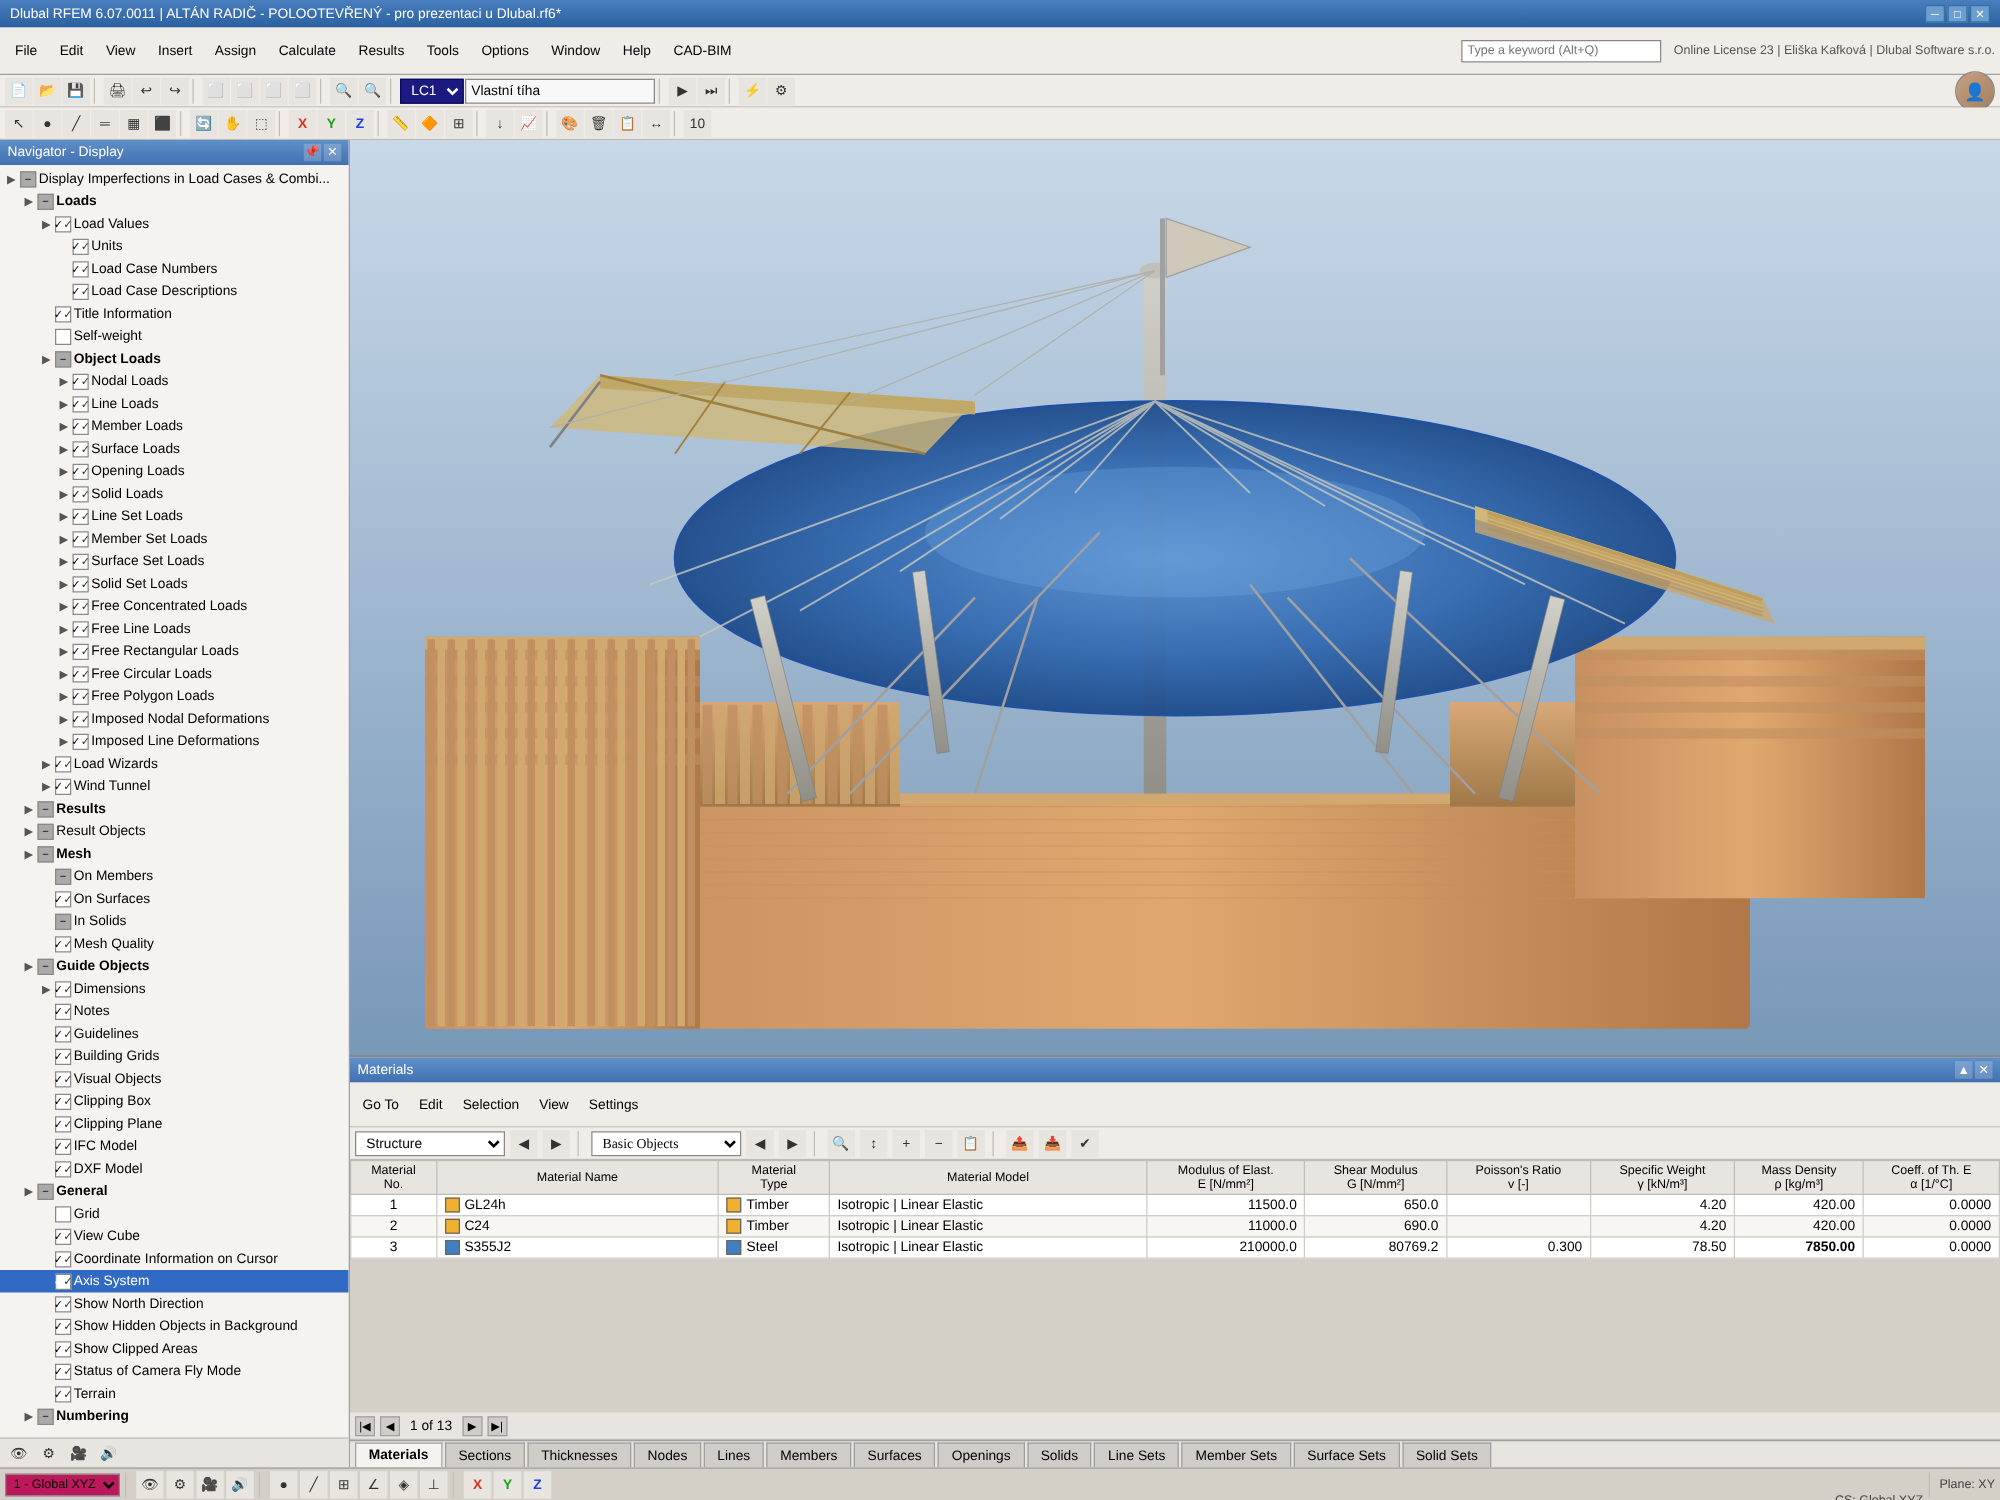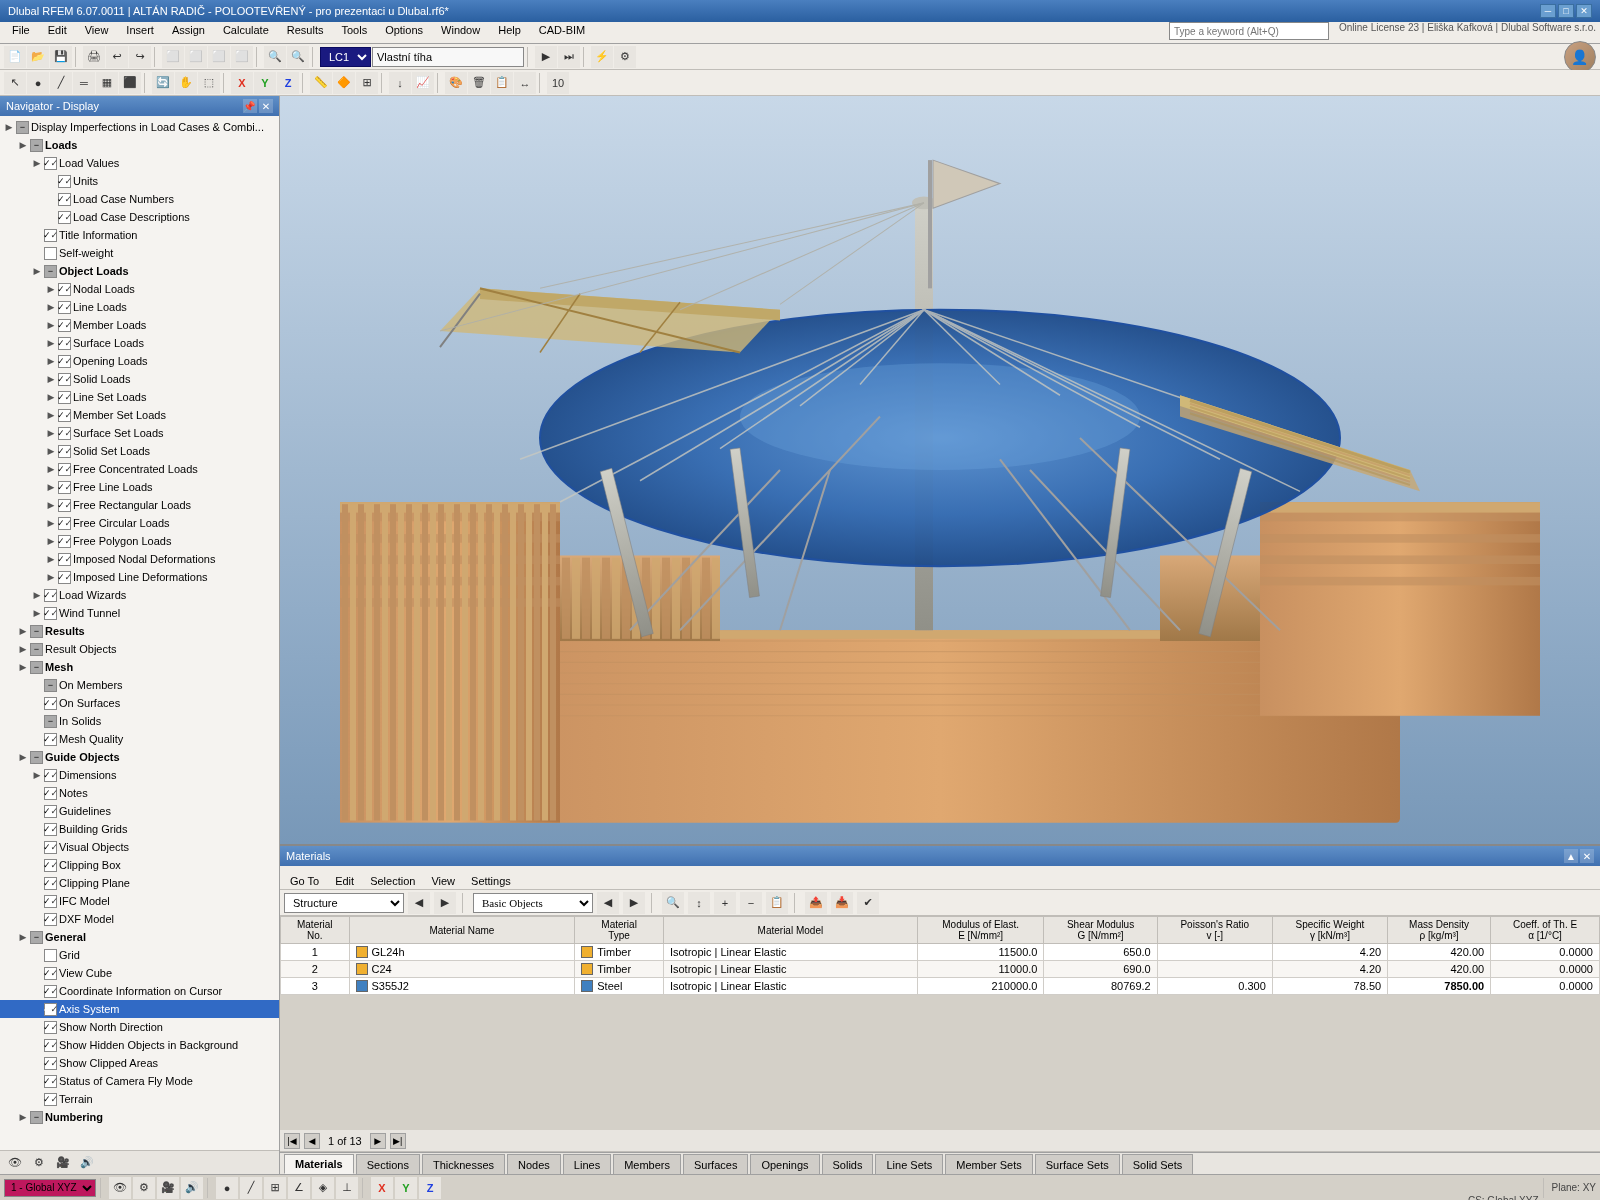--- a/index.html
+++ b/index.html
@@ -27,11 +27,11 @@
 
     
     #menu-bar {
-      height: 22px;
+      height: 38px;
       background: #f0ede8;
       border-bottom: 1px solid #a0a0a0;
       display: flex;
-      align-items: flex-start;
+      align-items: center;
       padding: 0 4px;
       gap: 2px;
     }

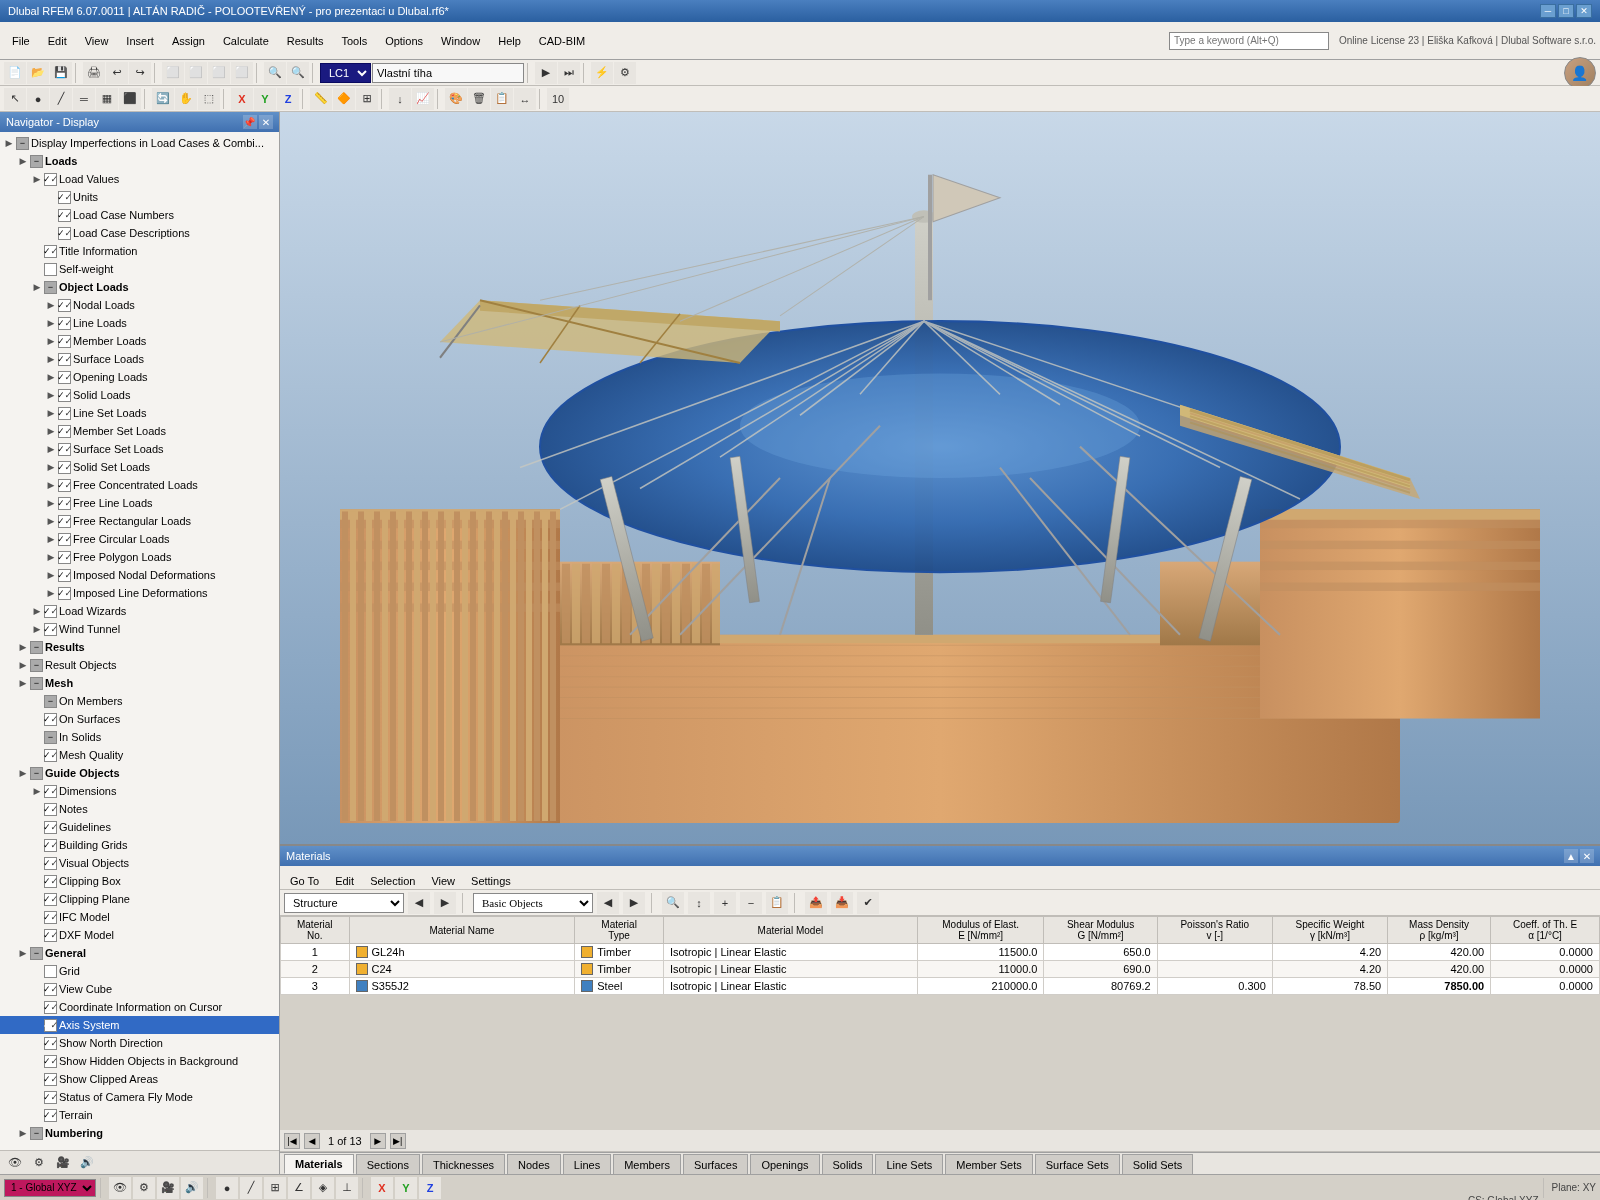--- a/index.html
+++ b/index.html
@@ -134,11 +134,11 @@
       justify-content: space-between;
     }
     #materials-toolbar {
-      height: 24px;
+      height: 36px;
       background: #f0ede8;
       border-bottom: 1px solid #c0bdb8;
       display: flex;
-      align-items: flex-end;
+      align-items: center;
       padding: 0 4px;
       gap: 4px;
     }

